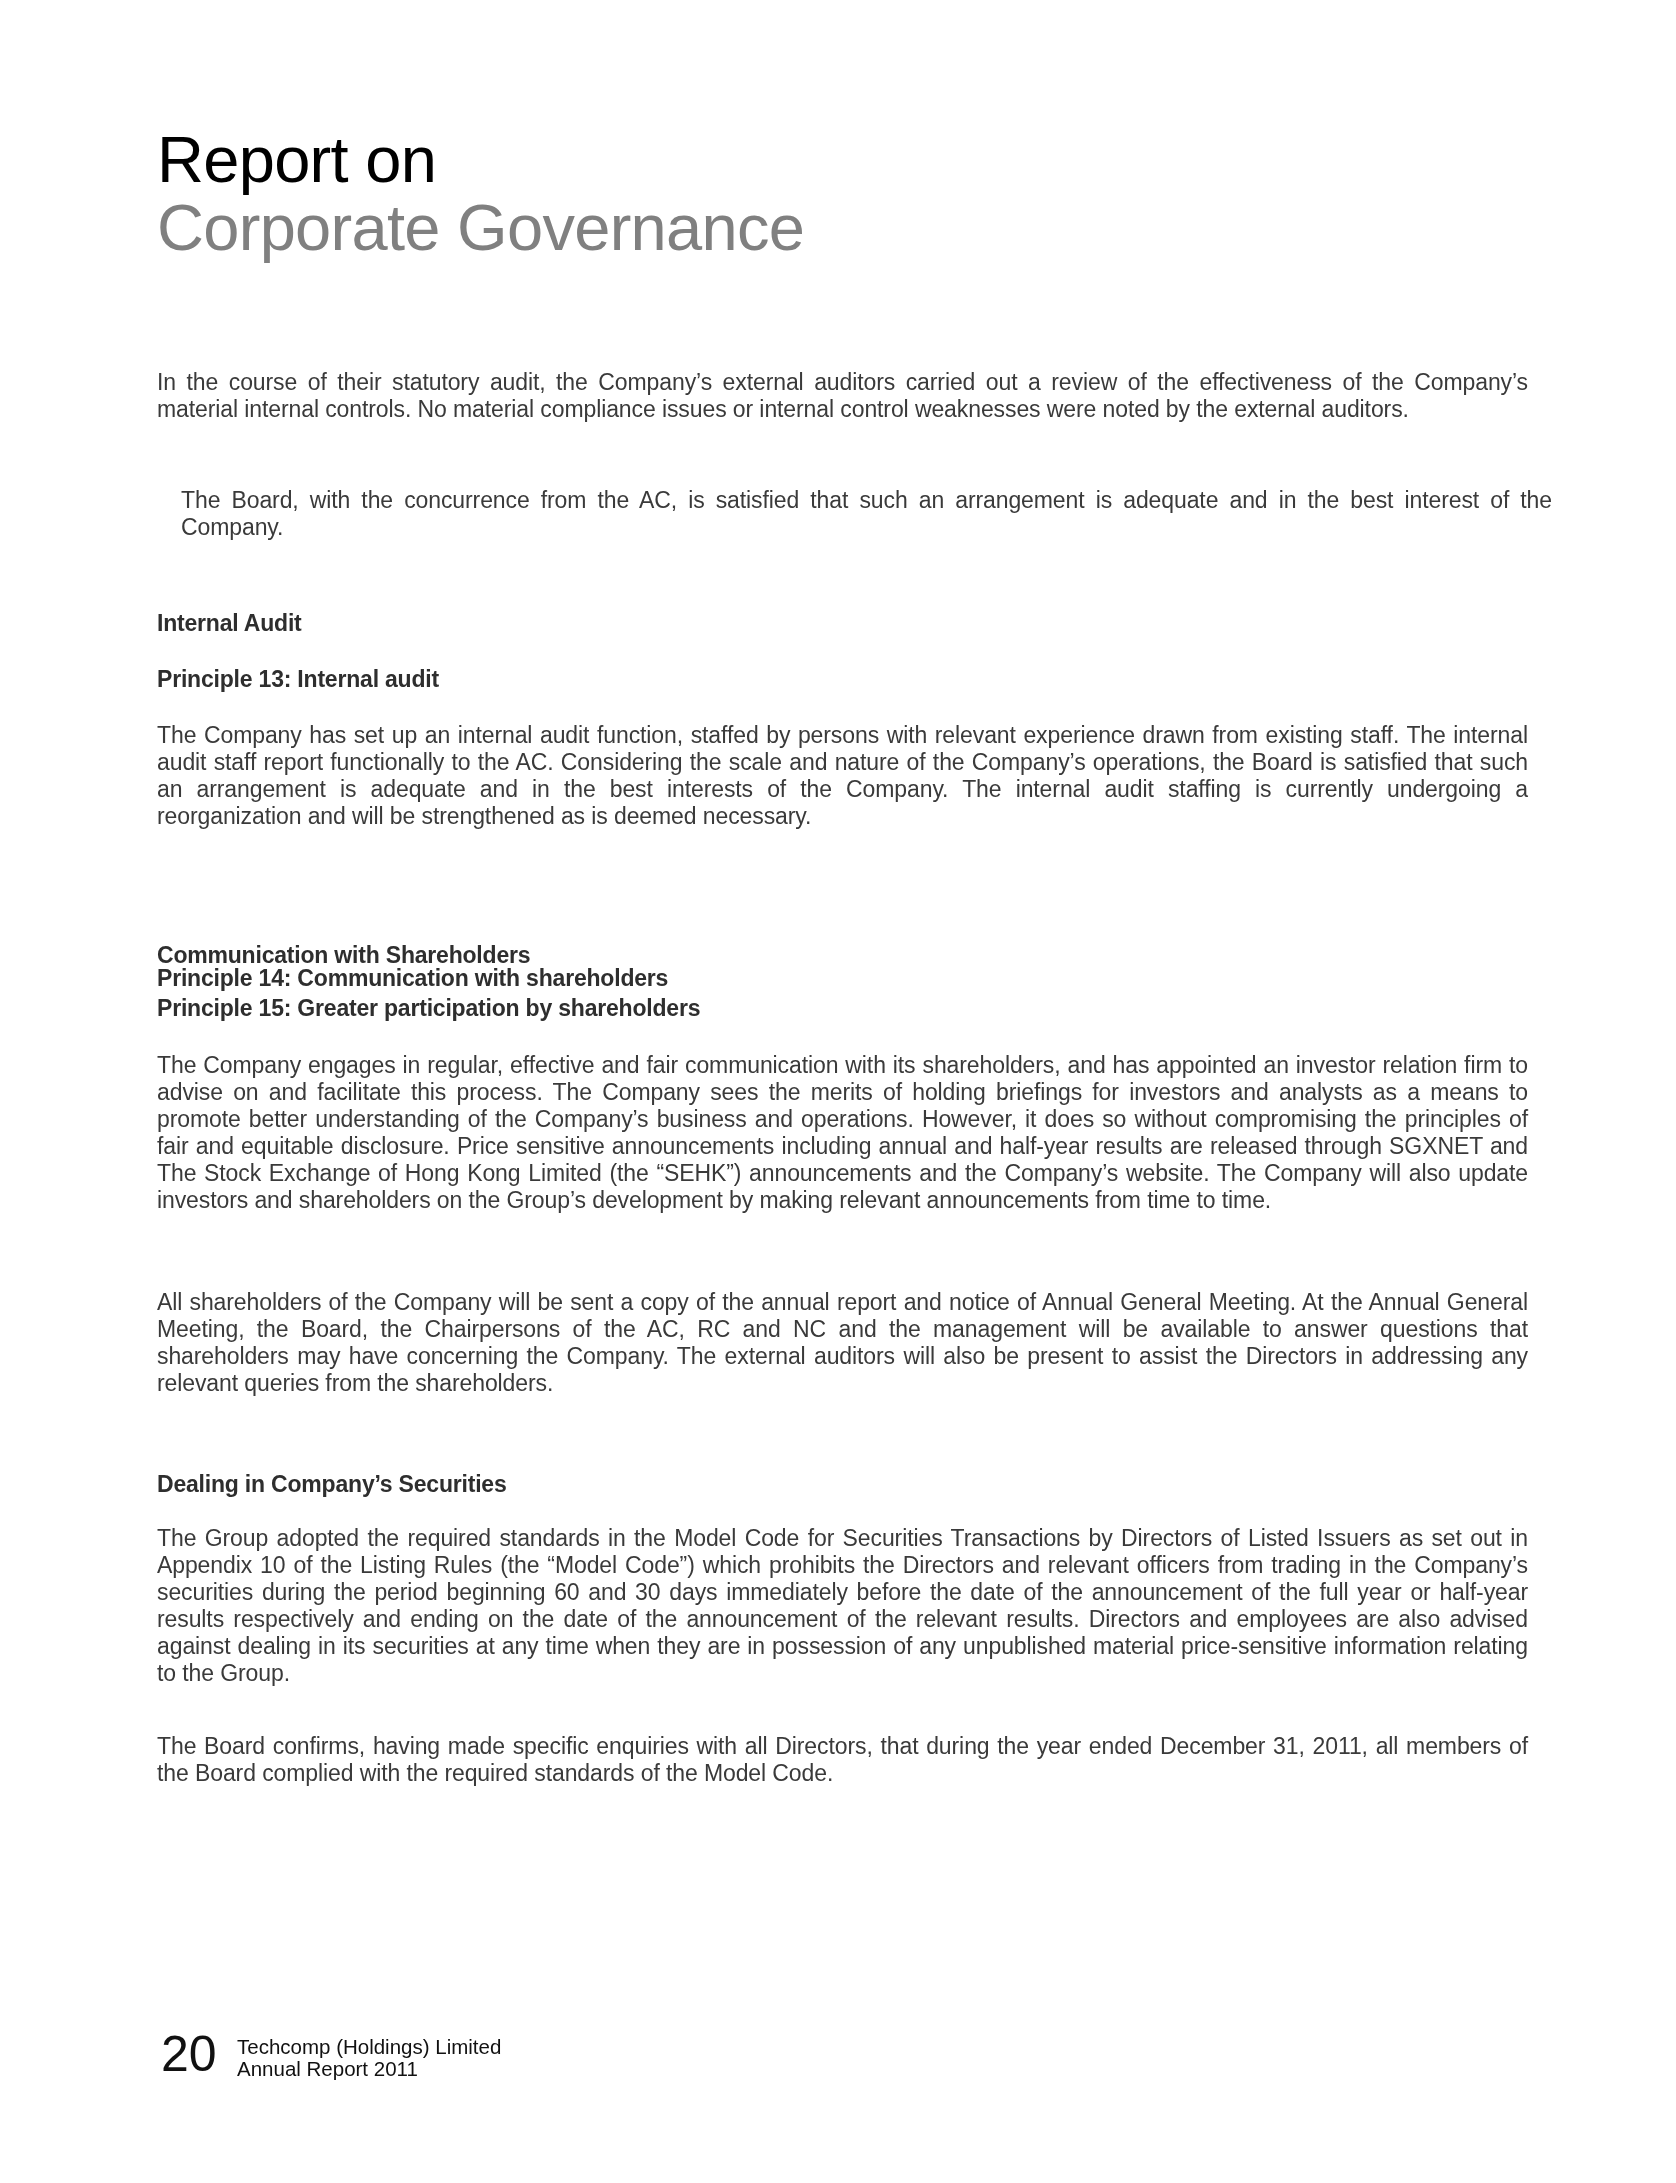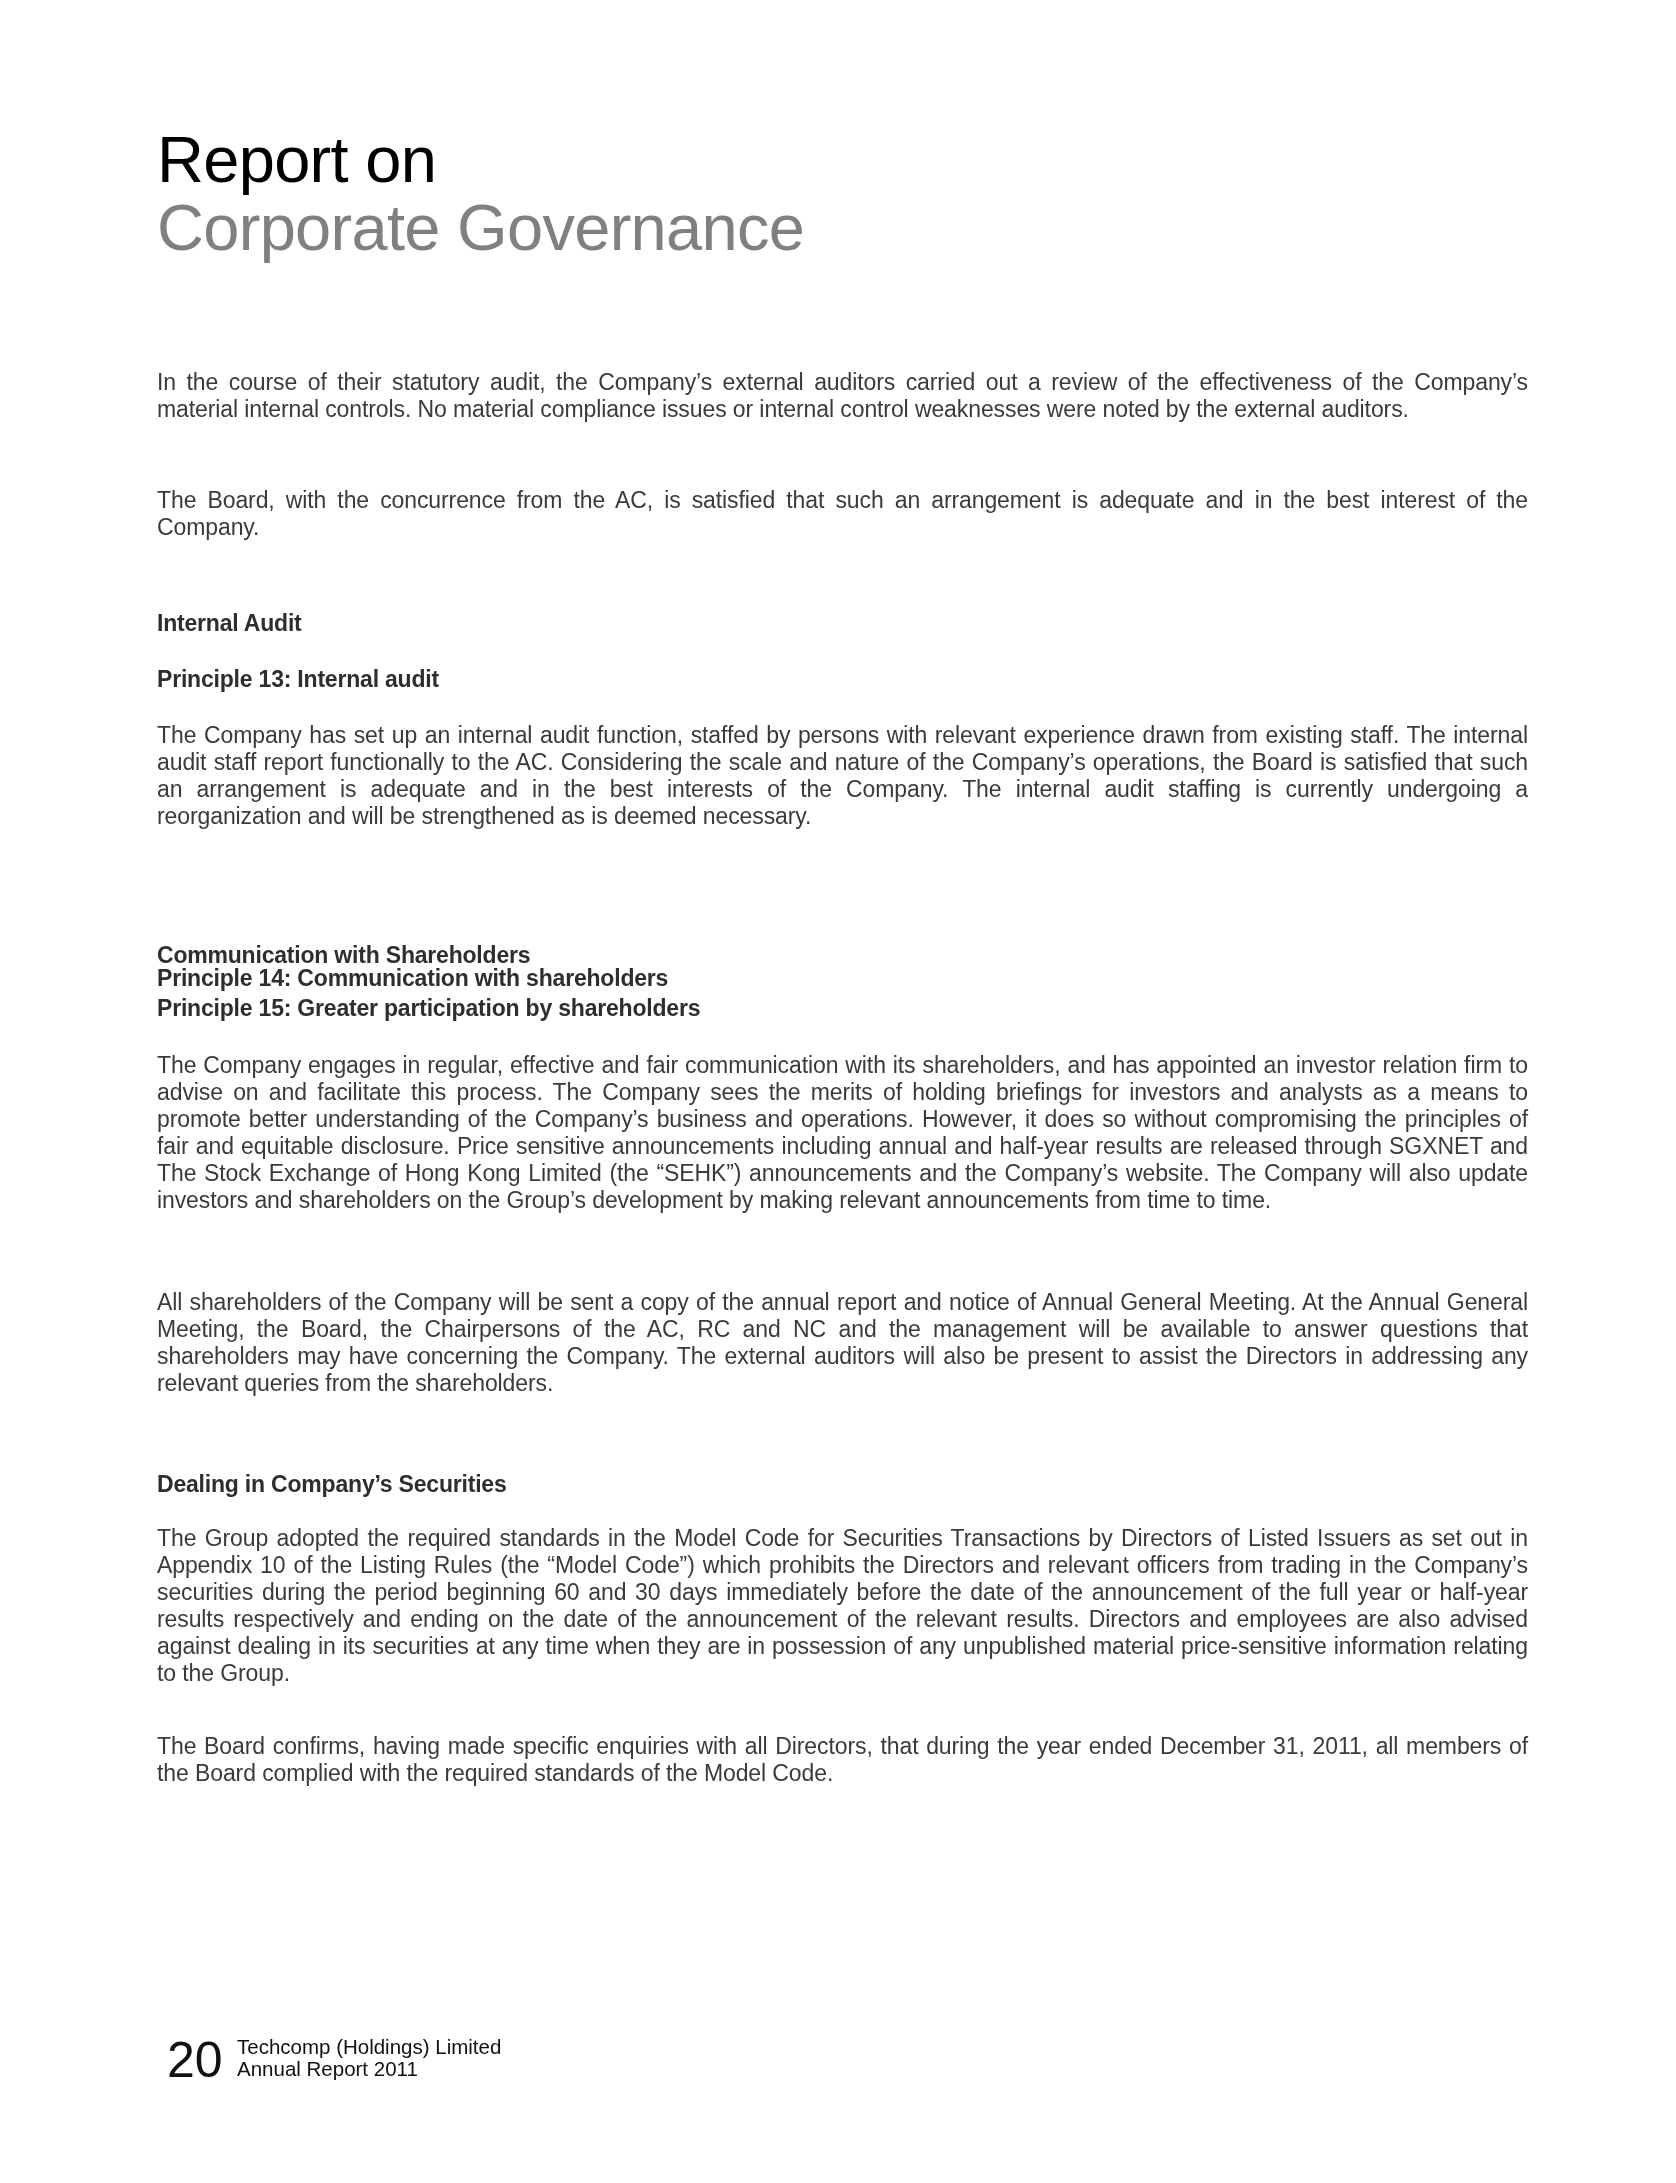--- a/index.html
+++ b/index.html
@@ -43,7 +43,7 @@
   <h1 class="title2">Corporate Governance</h1>
 
   <p class="block para" style="top:369px;">In the course of their statutory audit, the Company’s external auditors carried out a review of the effectiveness of the Company’s material internal controls.  No material compliance issues or internal control weaknesses were noted by the external auditors.</p>
-  <p class="block para" style="top:487px;">The Board, with the concurrence from the AC, is satisfied that such an arrangement is adequate and in the best interest of the Company.</p>
+  <p class="block para" style="top:487px;margin-left:24px;">The Board, with the concurrence from the AC, is satisfied that such an arrangement is adequate and in the best interest of the Company.</p>
 
   <h2 class="block heading" style="top:608px;">Internal Audit</h2>
   <h3 class="block heading" style="top:664px;">Principle 13: Internal audit</h3>

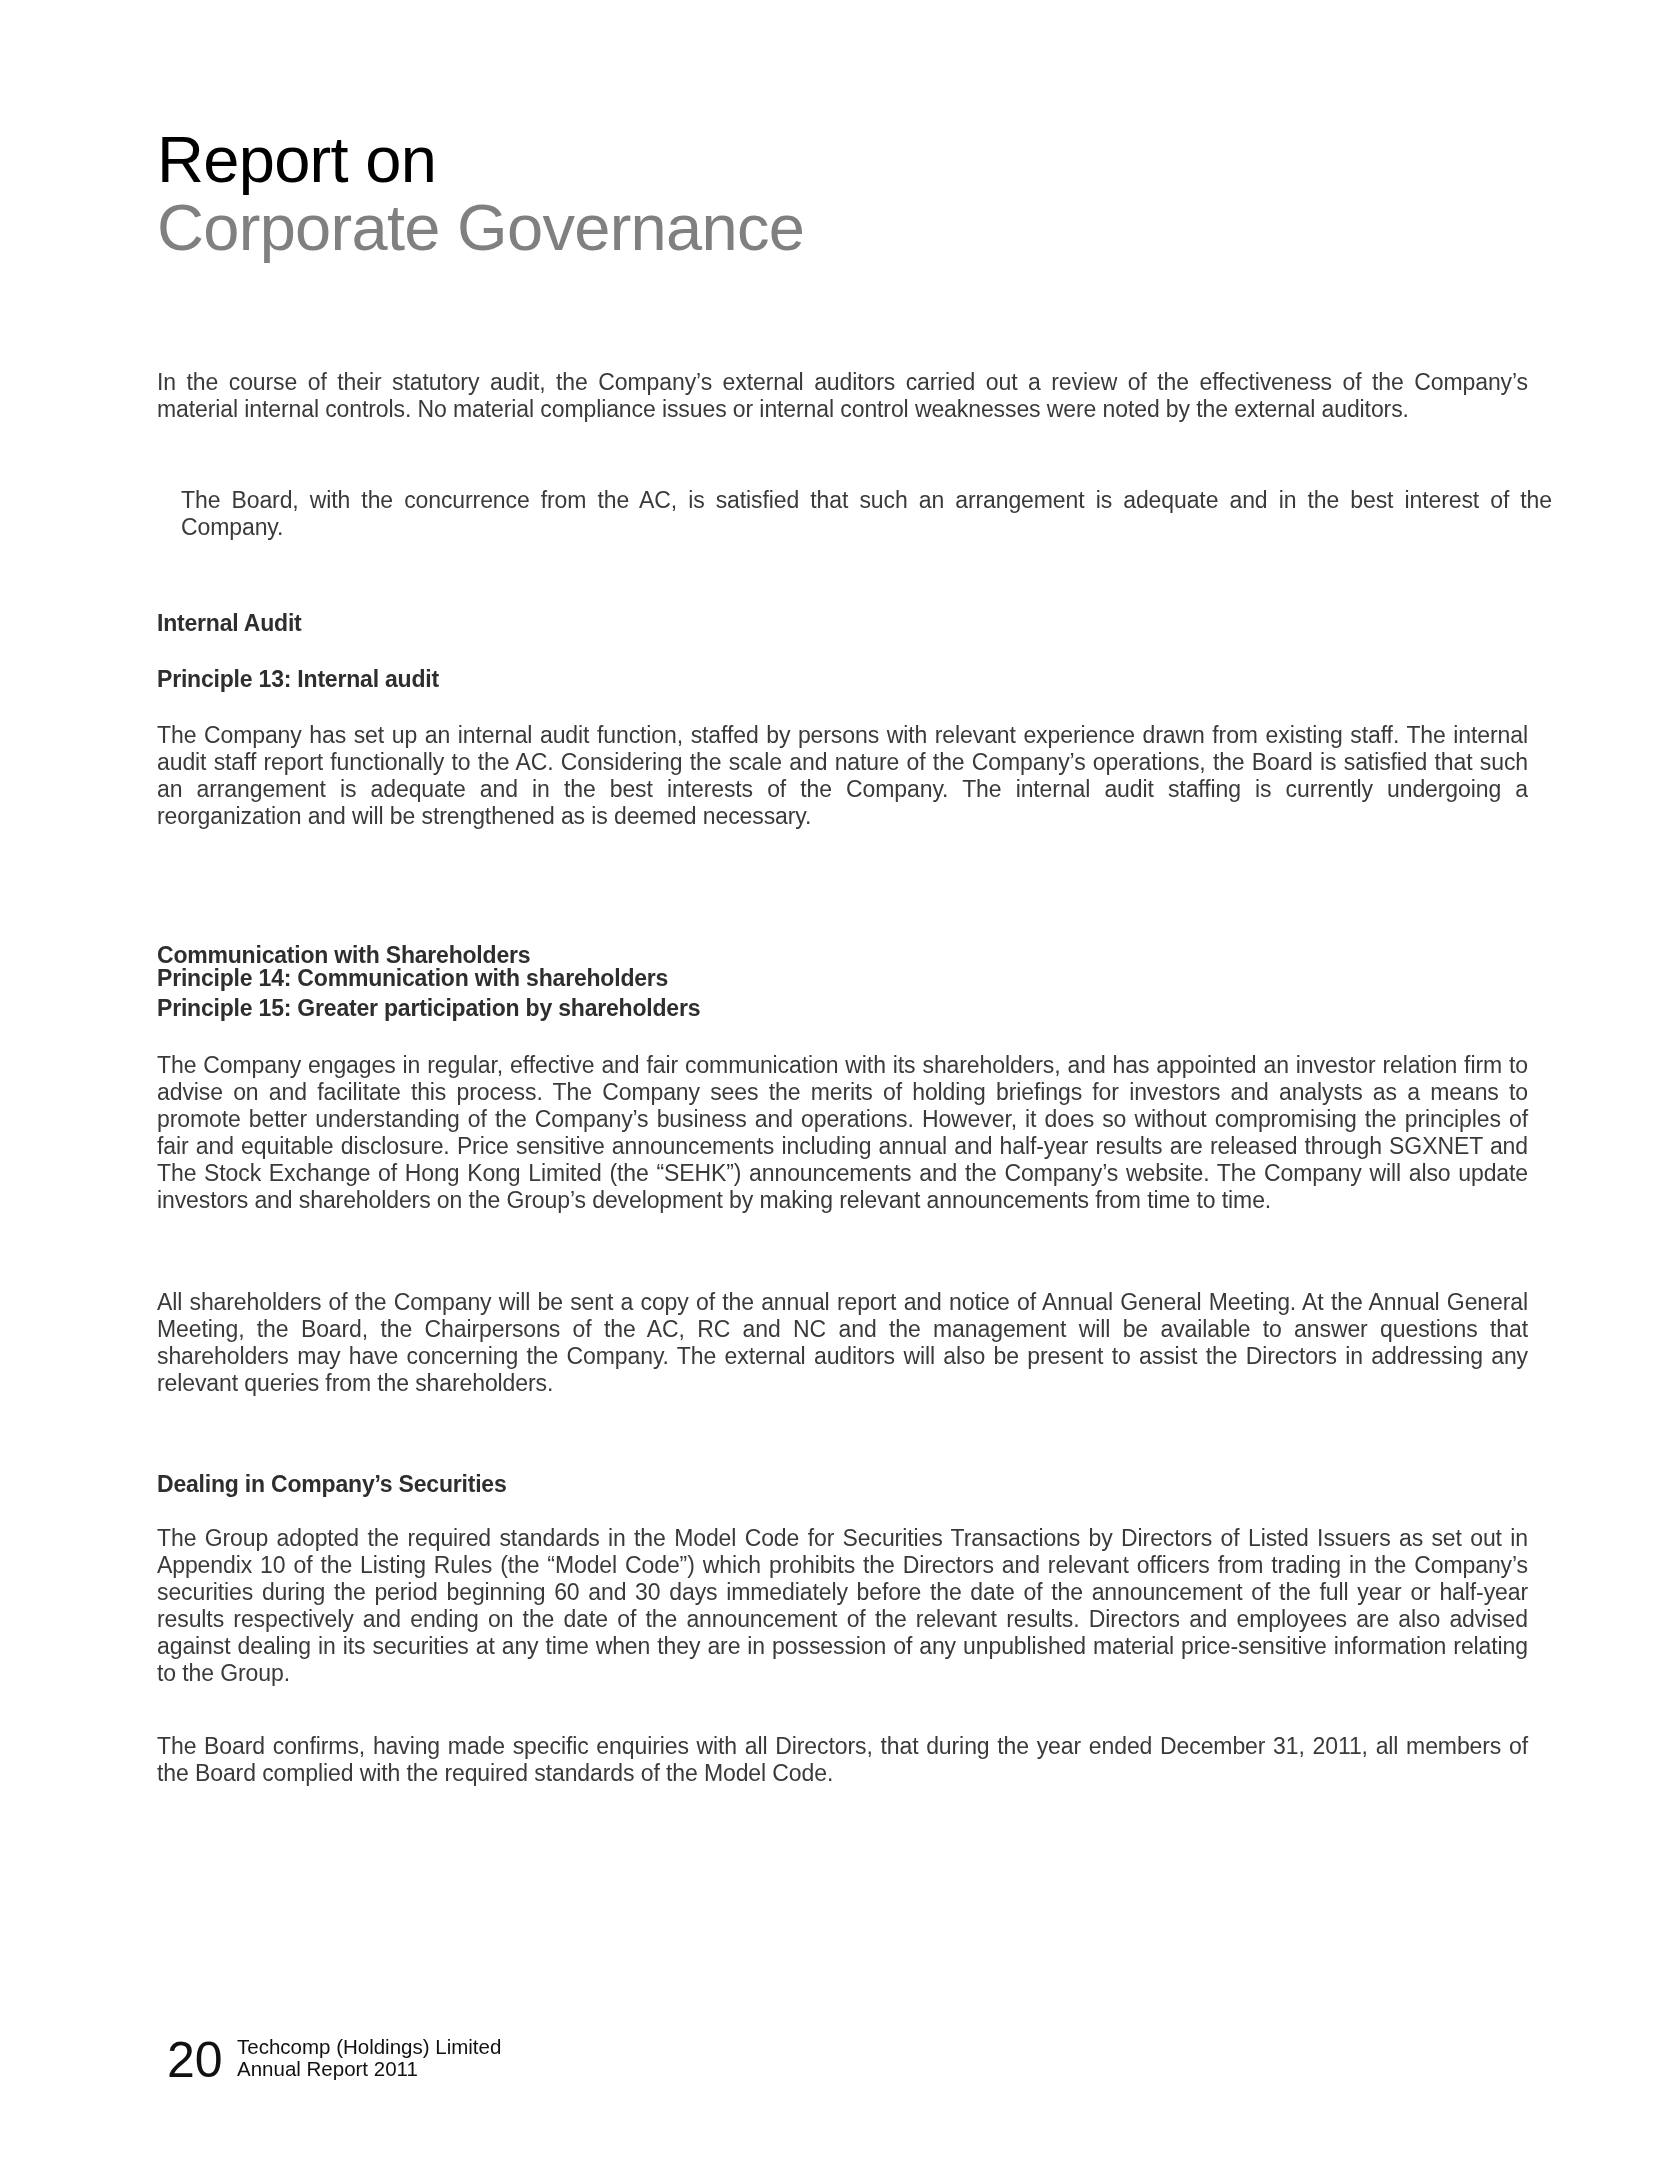--- a/index.html
+++ b/index.html
@@ -25,7 +25,7 @@
     letter-spacing: -0.2px; white-space: nowrap;
   }
   .footer-num {
-    position: absolute; left: 157px; top: 2025px; margin: 10px;
+    position: absolute; left: 157px; top: 2025px; margin: 4px;
     font-family: "Liberation Sans", sans-serif; font-size: 50px; line-height: 50px; color: #111111;
   }
   .footer-text {

